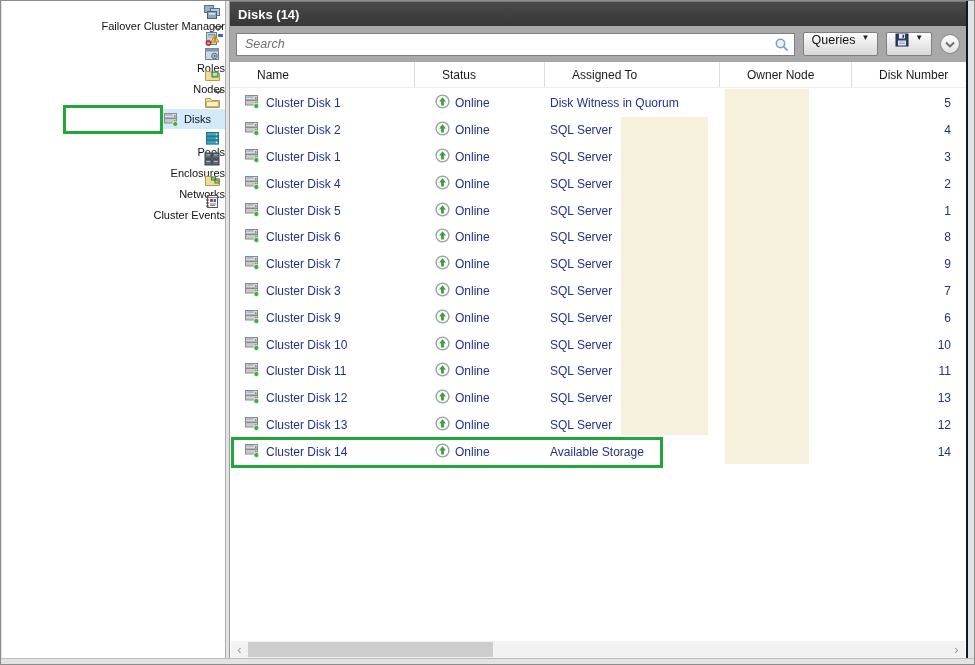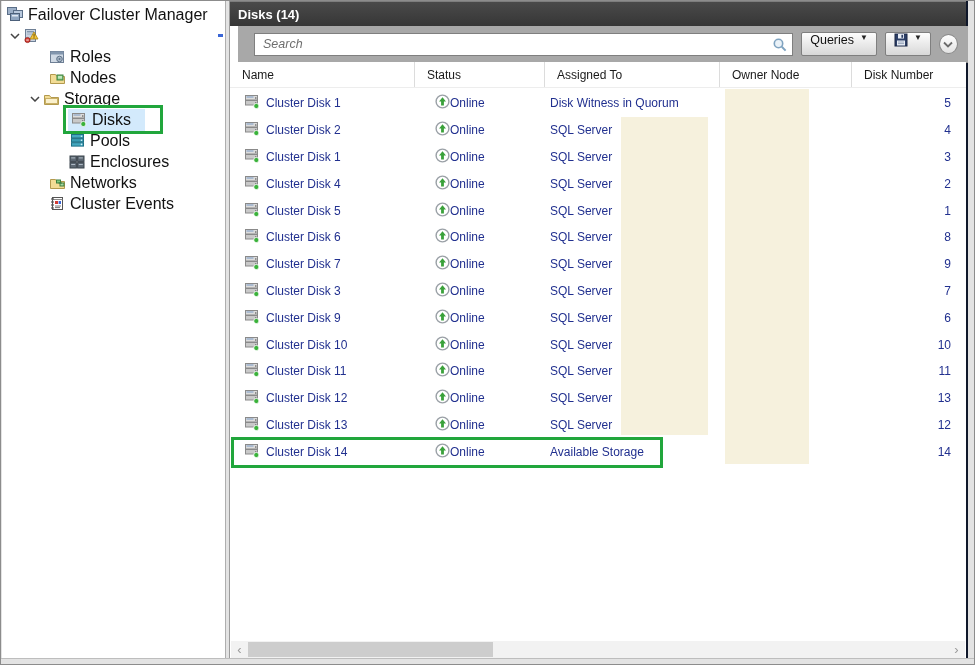--- a/index.html
+++ b/index.html
@@ -16,7 +16,7 @@
     position:absolute; left:1px; top:0; width:224px; height:658px;
     background:#ffffff; border-right:1px solid #aeaeae; padding-top:3px;
   }
-  .tree-row { height:21px; display:flex; align-items:center; font-size:16px; color:#111; white-space:nowrap; position:relative; }
+  .tree-row { height:21px; display:flex; align-items:flex-end; font-size:11px; color:#111; white-space:nowrap; position:relative;flex-direction:column; }
   .tree-row .chev { width:14px; display:inline-flex; justify-content:center; align-items:center; color:#444; }
   .tree-row .icon { width:18px; height:16px; display:inline-flex; justify-content:center; align-items:center; margin-right:4px; flex:none; }
   .indent0 { padding-left:4px; }

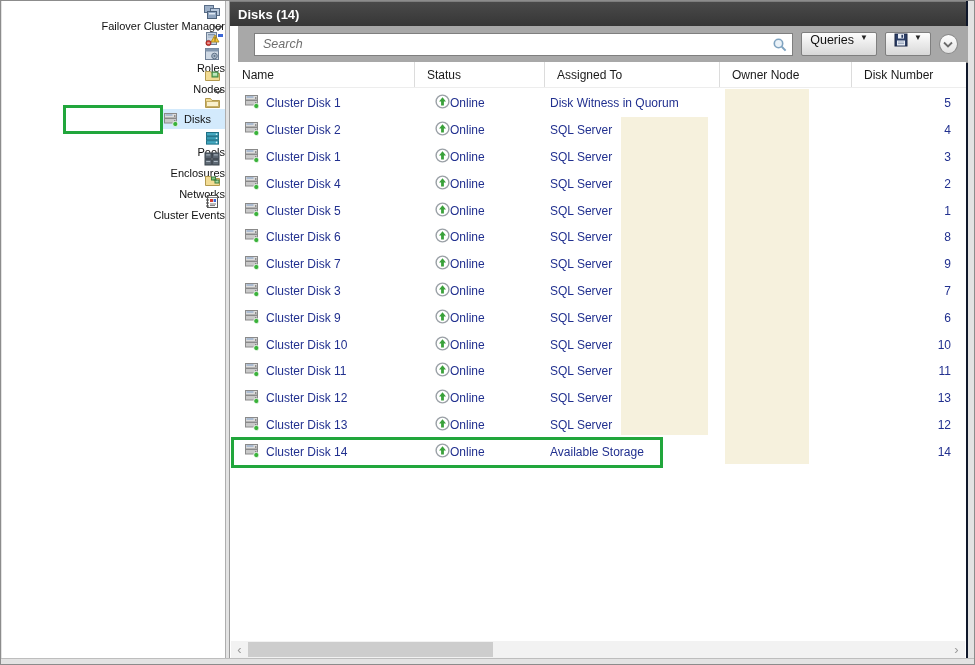--- a/index.html
+++ b/index.html
@@ -40,9 +40,9 @@
     color:#ffffff; font-weight:bold; font-size:13px; display:flex; align-items:center; padding-left:8px;
   }
   .toolbar {
-    position:absolute; left:8px; top:25px; width:100%; height:37px;
+    position:absolute; left:0; top:25px; width:100%; height:37px;
     background:#a8a8a8; border-bottom:1px solid #8e8e8e;
-    display:flex; align-items:center; padding:0 16px;
+    display:flex; align-items:center; padding:0 6px;
   }
   .search-box {
     position:relative; width:566px; height:23px; background:#ffffff;

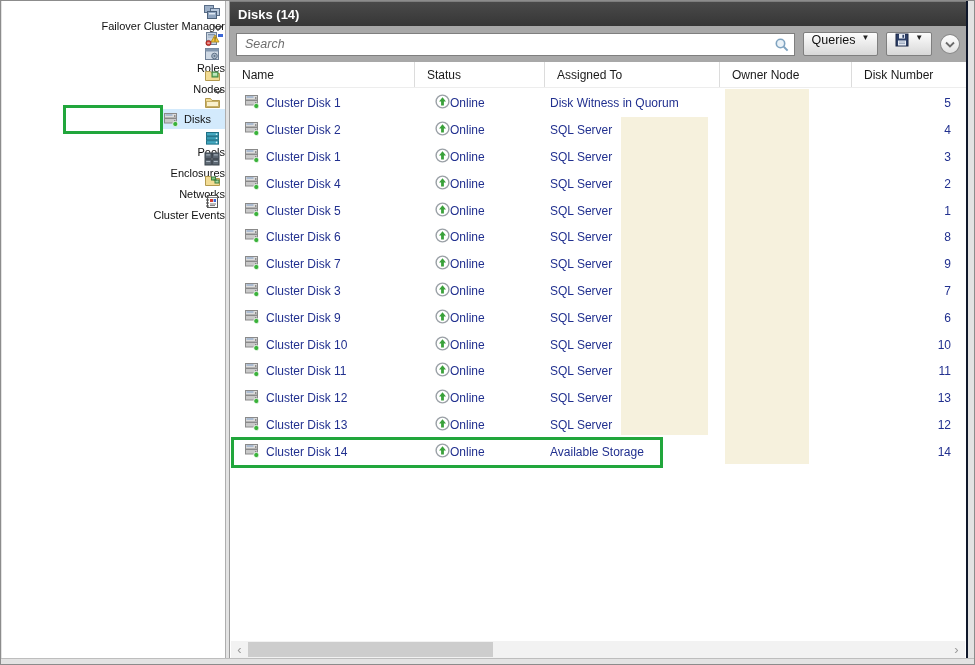--- a/index.html
+++ b/index.html
@@ -72,7 +72,7 @@
     display:grid; grid-template-columns:185px 130px 175px 132px 111px;
     border-bottom:1px solid #ededed; font-size:12px; color:#1a1a1a;
   }
-  .grid-header .hcell { display:flex; align-items:center; padding-left:12px; border-right:1px solid #dcdcdc;text-align:right; }
+  .grid-header .hcell { display:flex; align-items:center; padding-left:27px; border-right:1px solid #dcdcdc;text-align:right; }
   .grid-header .hcell.last { border-right:none; }
   .grid-body { position:absolute; left:0; top:89px; width:100%; }
   .grid-row {

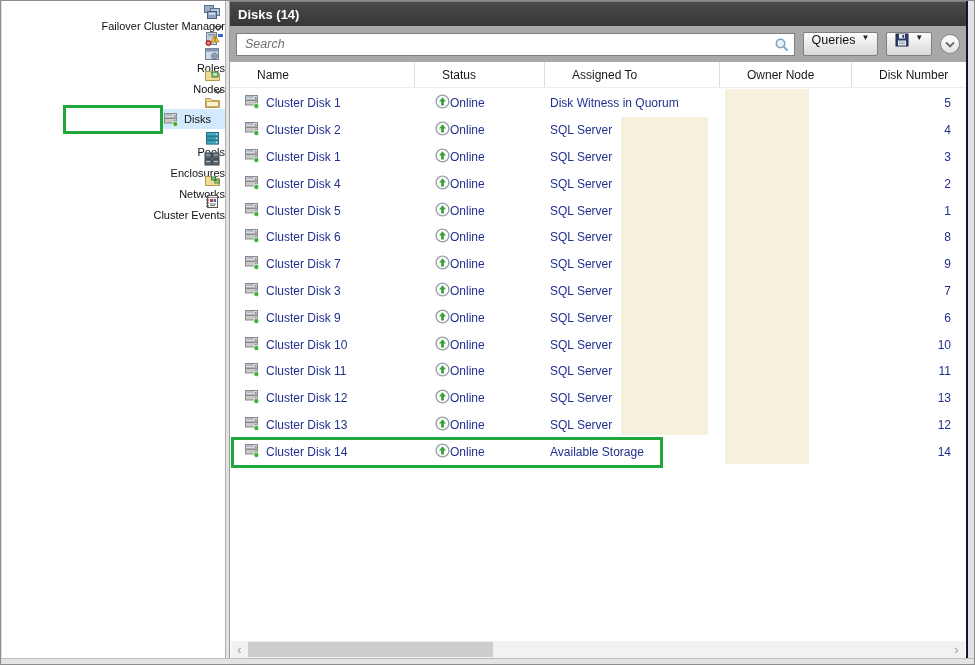--- a/index.html
+++ b/index.html
@@ -81,7 +81,7 @@
   }
   .cell { display:flex; align-items:center; white-space:nowrap; overflow:hidden; }
   .cell.name { padding-left:14px; gap:6px; }
-  .cell.status { padding-left:20px; }
+  .cell.status { padding-left:20px; gap:5px; }
   .cell.assigned { padding-left:5px; }
   .cell.owner { padding-left:5px; }
   .cell.disknum { justify-content:flex-end; padding-right:12px; }

